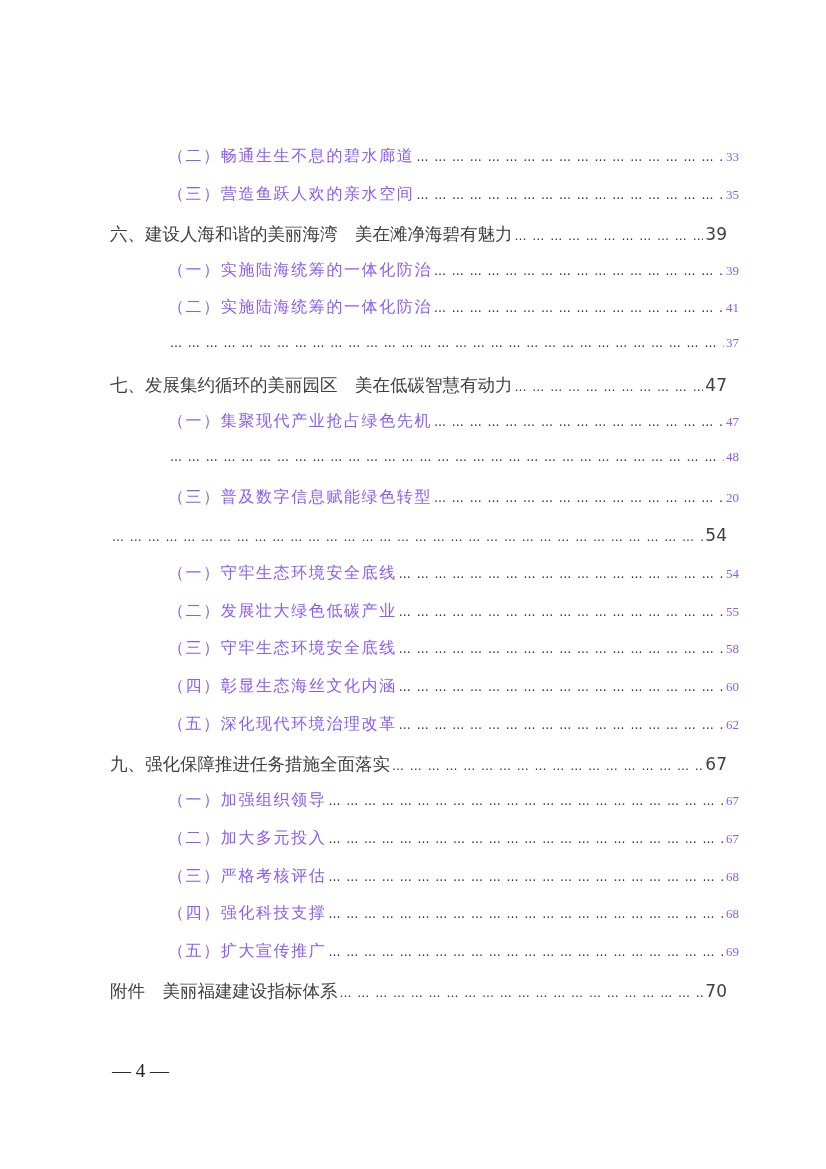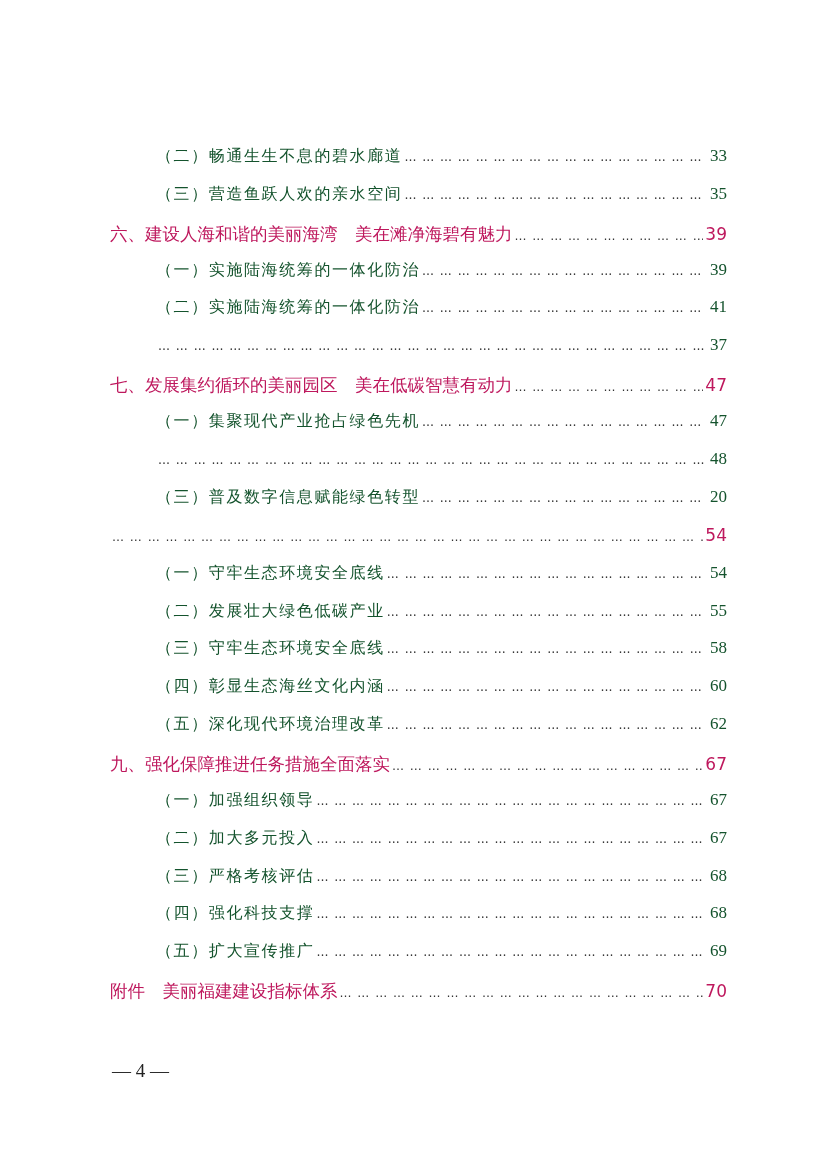--- a/index.html
+++ b/index.html
@@ -19,8 +19,8 @@
       font-size: 17.5px; letter-spacing: 0px; color: #be185d;
     }
     .row.level2 {
-      left: 156px; width: 571px;
-      font-size: 16px; letter-spacing: 1.6px; color: #14532d;
+      left: 168px; width: 571px;
+      font-size: 16px; letter-spacing: 1.6px; color: #8b5cf6;
     }
     .row .label { flex: 0 0 auto; }
     .row .leader {

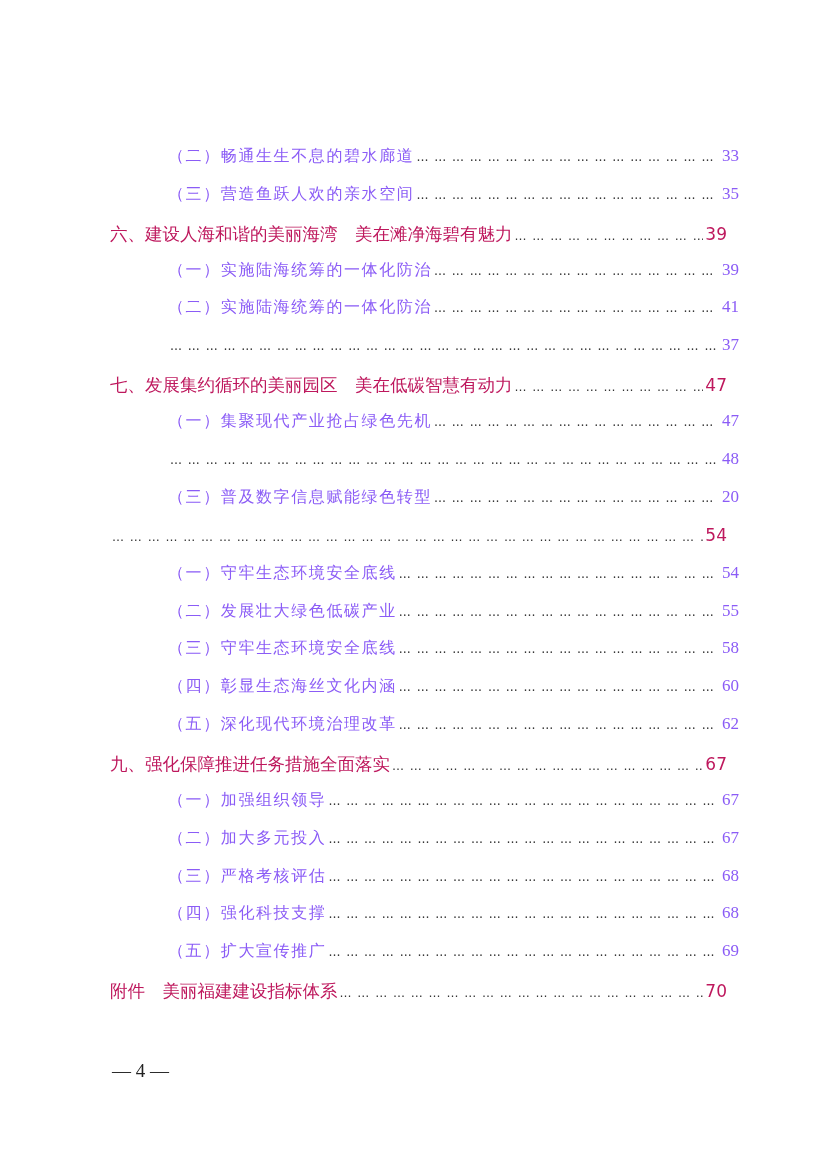--- a/index.html
+++ b/index.html
@@ -33,7 +33,7 @@
       white-space: nowrap;
     }
     .row .page { flex: 0 0 auto; letter-spacing: 0; }
-    .row.level2 .page { font-family: "Liberation Serif", "DejaVu Serif", serif; font-size: 17px; }
+    .row.level2 .page { font-family: "Liberation Serif", "DejaVu Serif", serif; font-size: 13px; }
     .row.level1 .page { font-size: 17px; }
     .footer {
       position: absolute; left: 112px; top: 1060px;

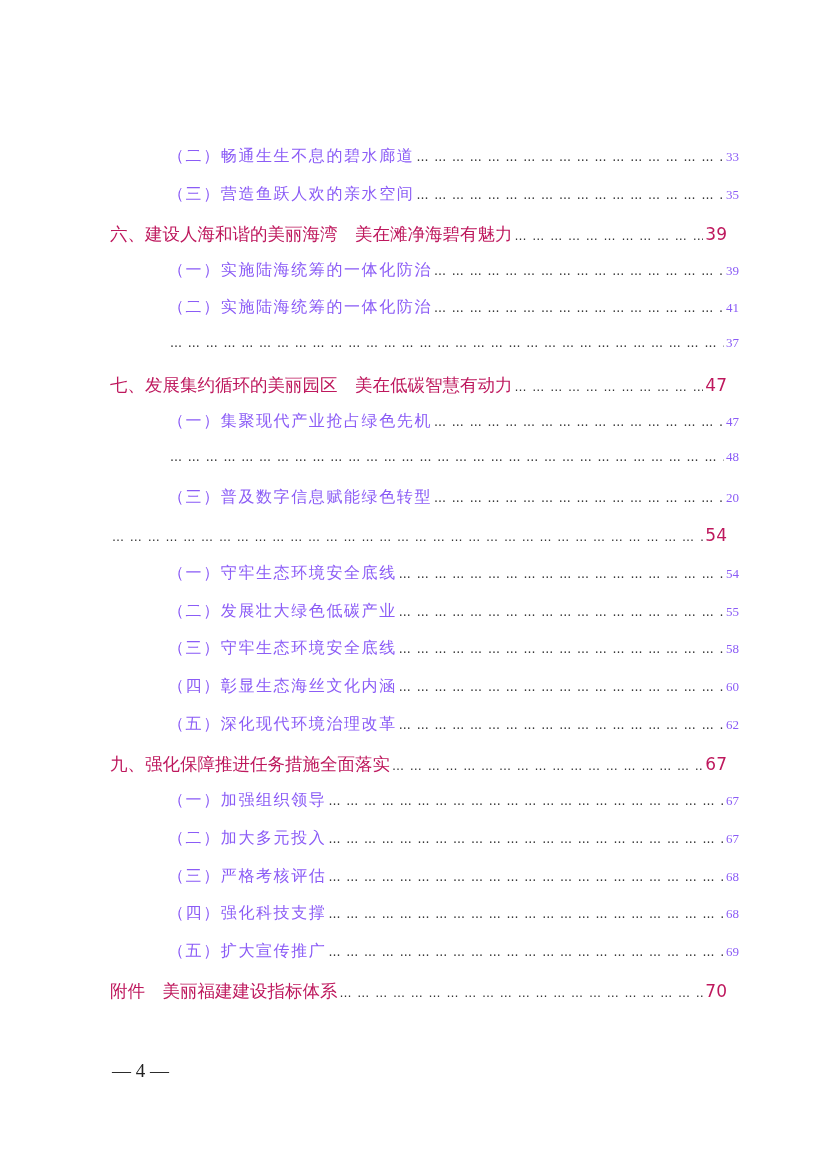--- a/index.html
+++ b/index.html
@@ -16,7 +16,7 @@
     .row.level1 {
       left: 110px; width: 617px;
       font-family: "DejaVu Sans", "Liberation Sans", sans-serif;
-      font-size: 17.5px; letter-spacing: 0px; color: #be185d;
+      font-size: 17.5px; letter-spacing: 0px; color: #404040;
     }
     .row.level2 {
       left: 168px; width: 571px;

